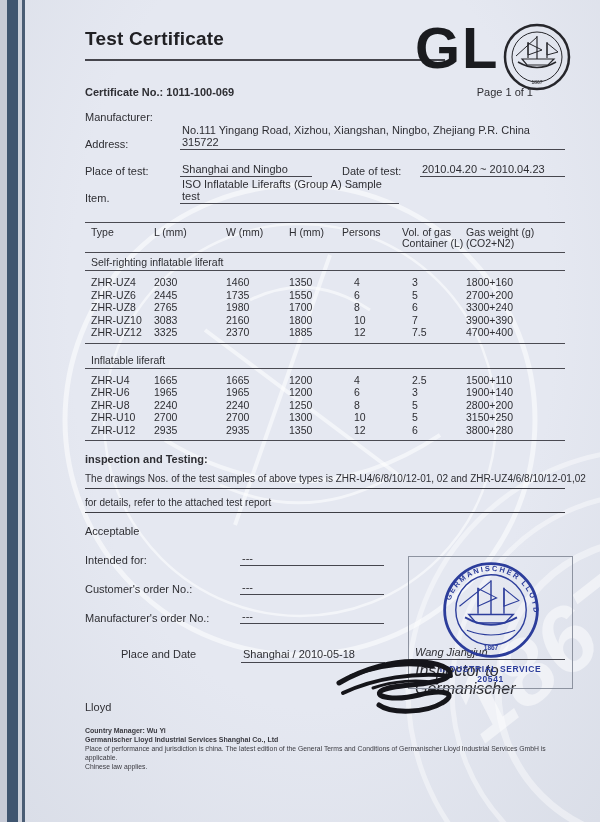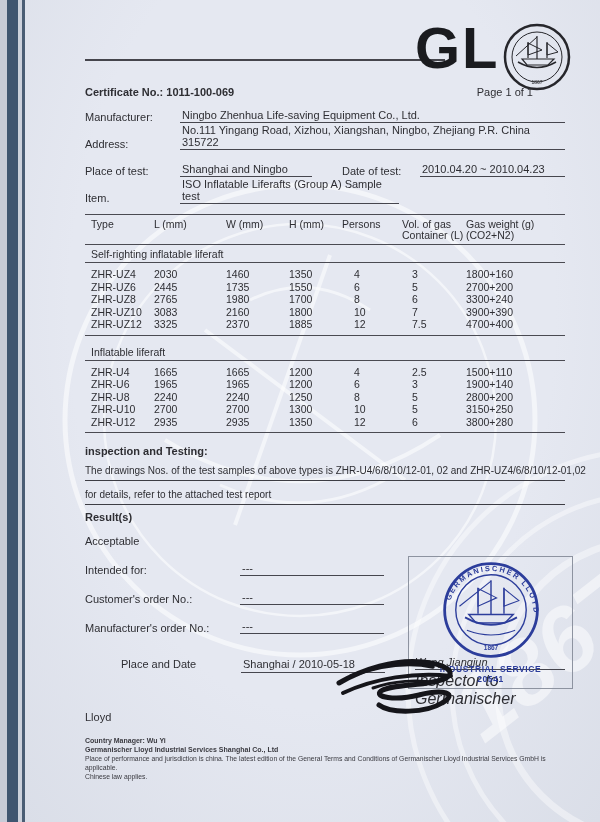--- a/index.html
+++ b/index.html
@@ -117,6 +117,7 @@
   <div class="content">
 
     <div class="header">
+      <div class="title">Test Certificate</div>
       <div class="title-rule"></div>
       <div class="logo">
         <span class="logo-text">GL</span>

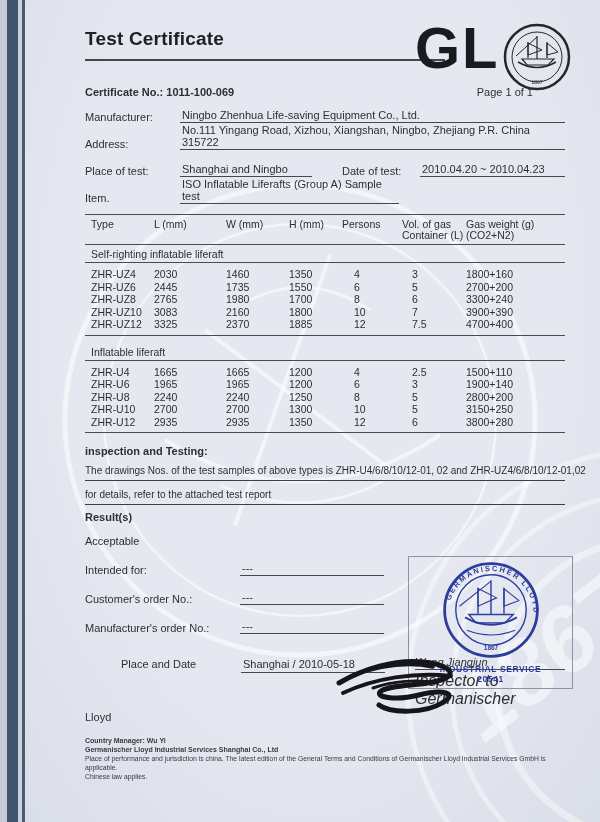--- a/index.html
+++ b/index.html
@@ -143,7 +143,6 @@
     <div class="fields">
       <div class="frow">
         <span class="flabel">Manufacturer:</span>
-        <span class="fval grow">Ningbo Zhenhua Life-saving Equipment Co., Ltd.</span>
       </div>
       <div class="frow">
         <span class="flabel">Address:</span>

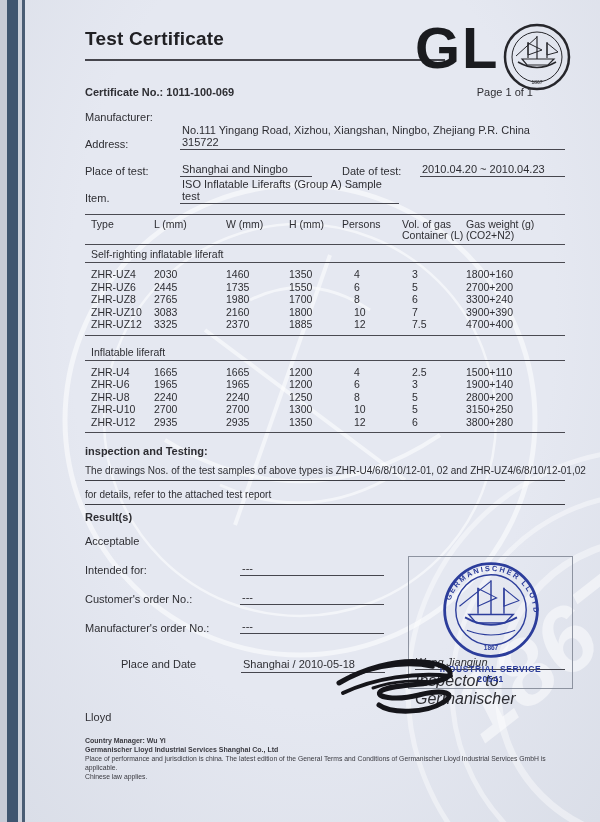--- a/index.html
+++ b/index.html
@@ -41,7 +41,7 @@
   .dlabel{width:78px;flex:none;}
 
   
-  .spec-table{margin-top:10px;border-top:1.5px solid #4a4a52;font-size:10.5px;}
+  .spec-table{margin-top:18px;border-top:1.5px solid #4a4a52;font-size:10.5px;}
   .thead{display:grid;grid-template-columns:63px 72px 63px 53px 60px 64px 1fr;
     padding:4px 0 3px 6px;border-bottom:1.5px solid #4a4a52;line-height:10px;}
   .thead .hcell div{line-height:11px;}

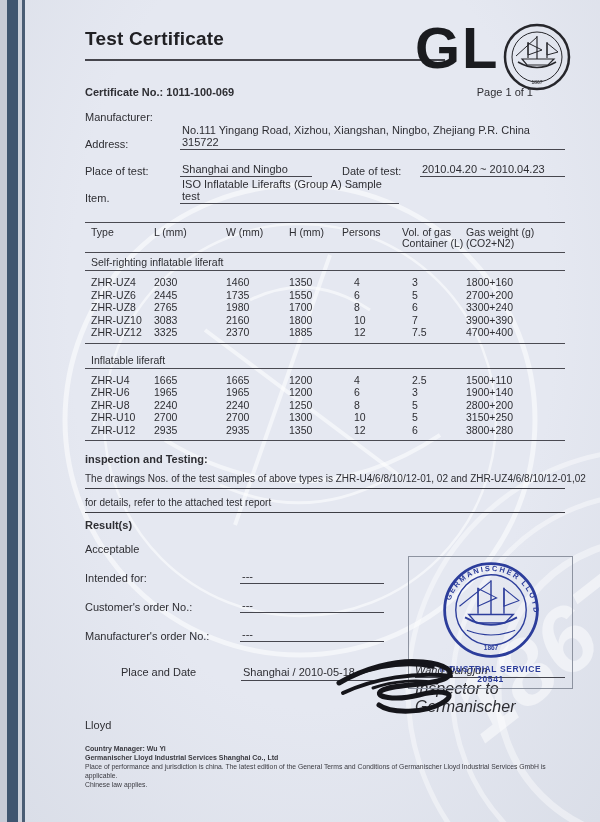--- a/index.html
+++ b/index.html
@@ -296,7 +296,6 @@
     </div>
 
     <div class="results">
-      <div class="res-head">Result(s)</div>
       <div class="res-val">Acceptable</div>
       <div class="rrow">
         <span class="rlabel">Intended for:</span>

